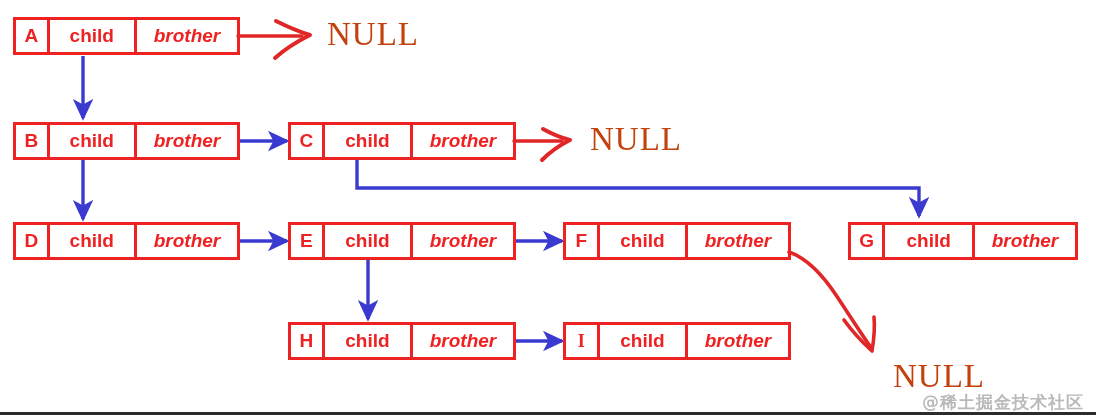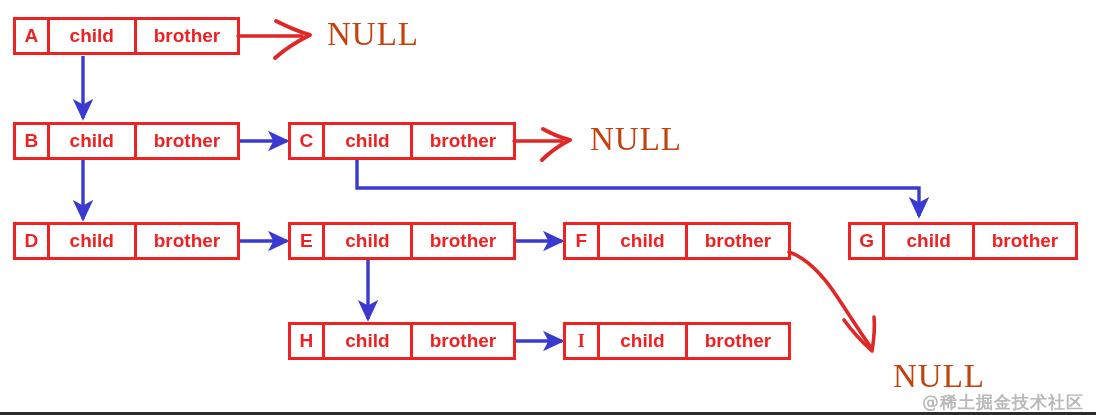--- a/index.html
+++ b/index.html
@@ -53,6 +53,7 @@
   .cell.brother {
     flex: 1 1 auto;
     min-width: 100px;
+    font-style: italic;
   }
   
   #wires {

